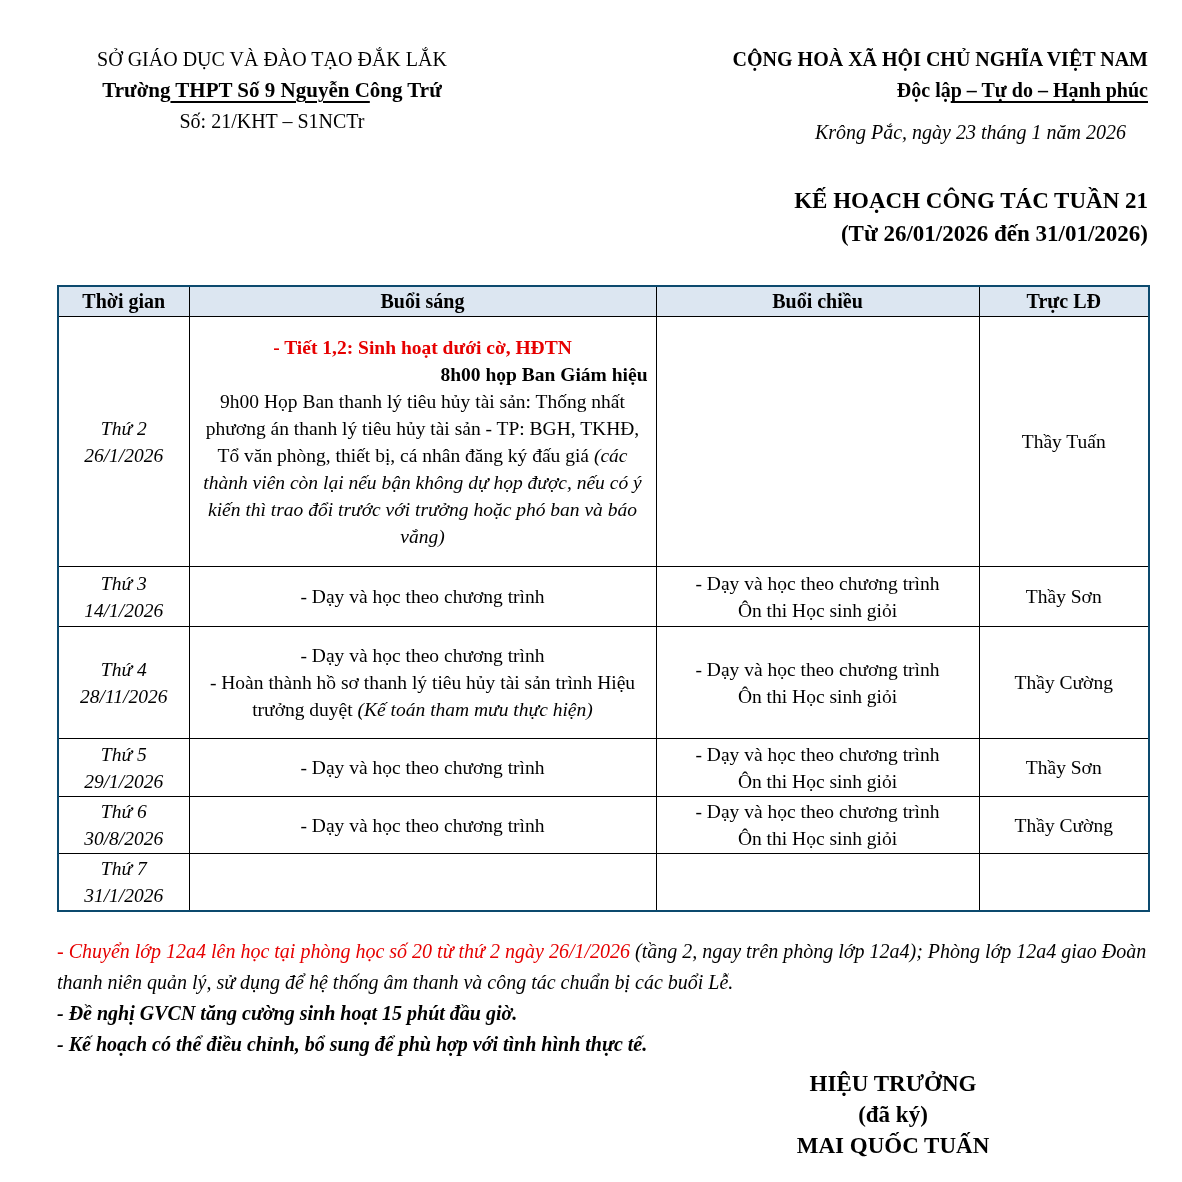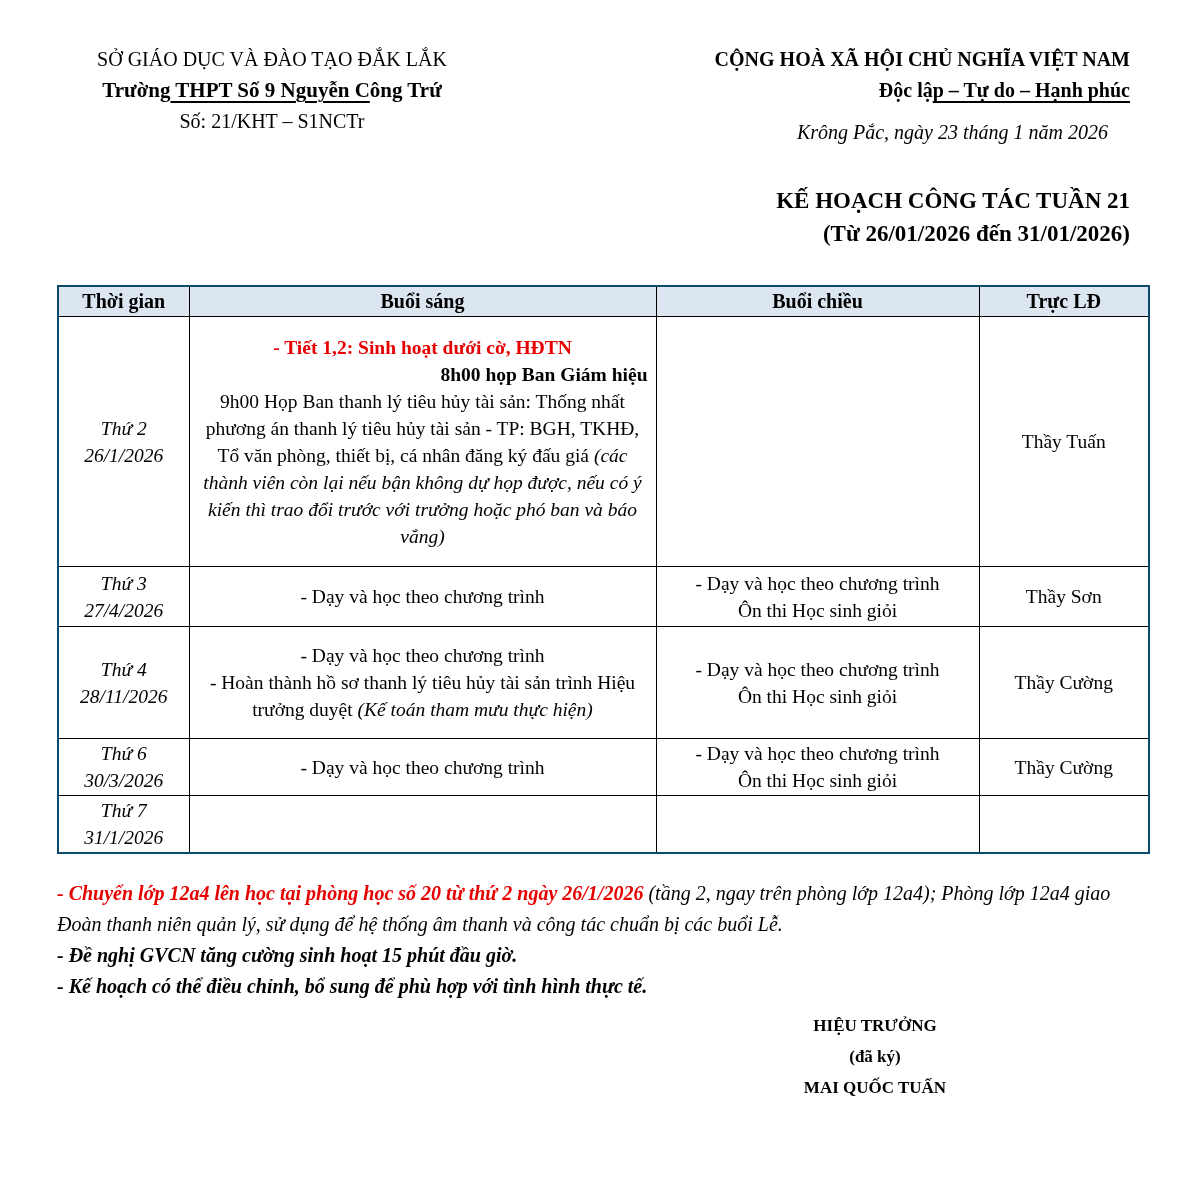--- a/index.html
+++ b/index.html
@@ -8,7 +8,7 @@
     font-family:"Liberation Serif","DejaVu Serif",serif;
     color:#000;
   }
-  .page { box-sizing:border-box; width:1182px; height:958px; padding:44px 52px 0 57px; }
+  .page { box-sizing:border-box; width:1182px; height:958px; padding:44px 34px 0 57px; }
 
   
   .header { display:flex; justify-content:space-between; align-items:flex-start; }

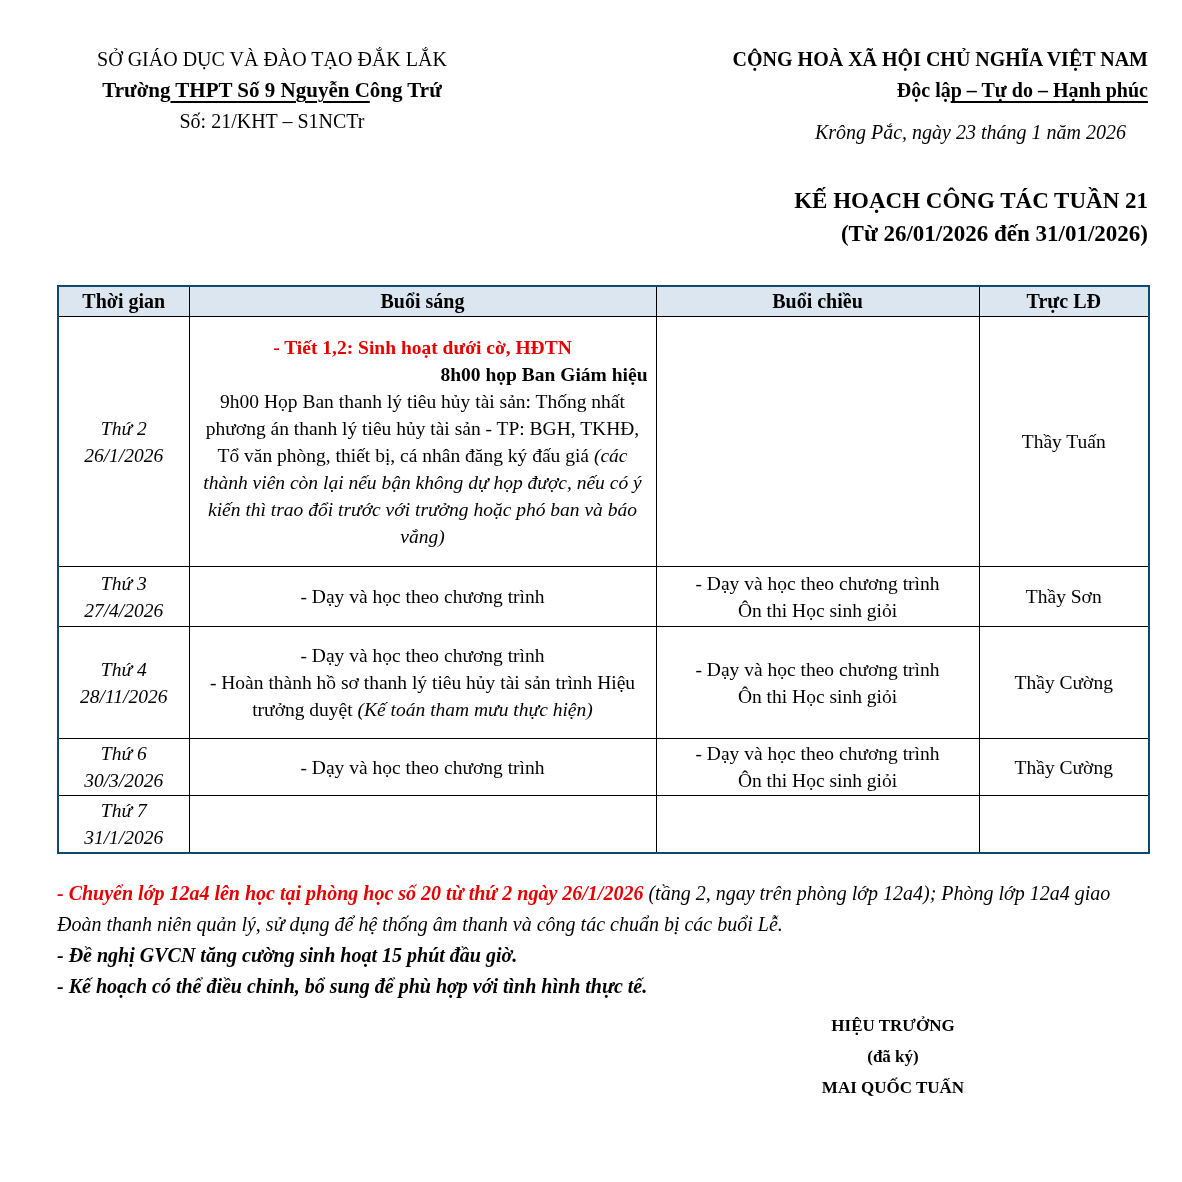--- a/index.html
+++ b/index.html
@@ -102,7 +102,7 @@
       <tr class="r2">
         <td class="c-day">
           <div>Thứ 3</div>
-          <div>27/4/2026</div>
+          <div>14/1/2026</div>
         </td>
         <td>- Dạy và học theo chương trình</td>
         <td>

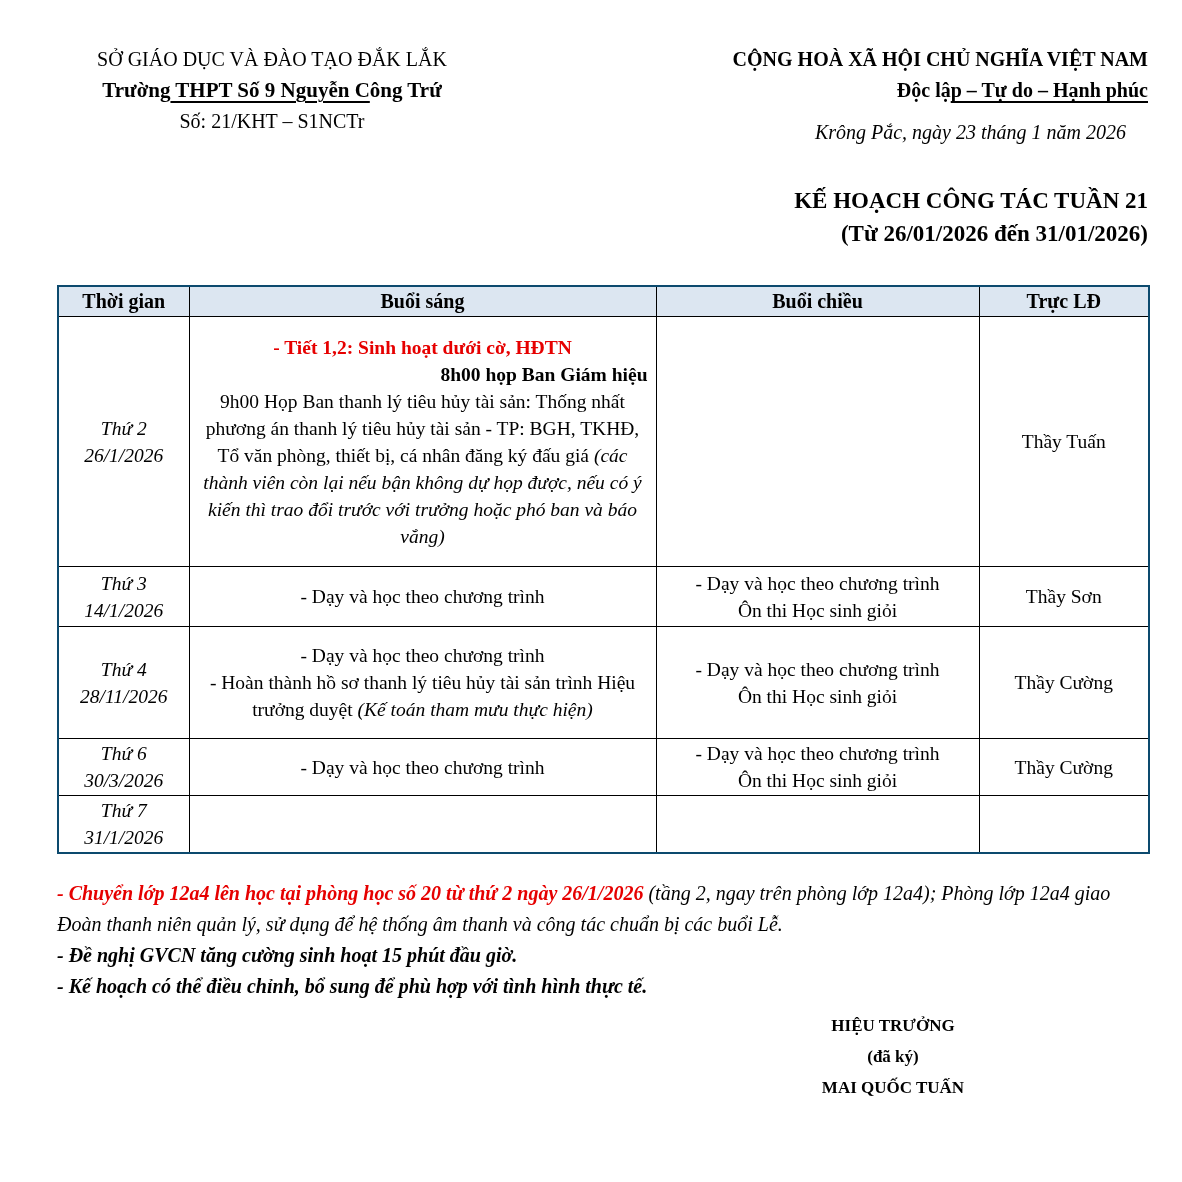--- a/index.html
+++ b/index.html
@@ -126,6 +126,18 @@
         </td>
         <td>Thầy Cường</td>
       </tr>
+      <tr class="r4">
+        <td class="c-day">
+          <div>Thứ 5</div>
+          <div>29/1/2026</div>
+        </td>
+        <td>- Dạy và học theo chương trình</td>
+        <td>
+          <div>- Dạy và học theo chương trình</div>
+          <div>Ôn thi Học sinh giỏi</div>
+        </td>
+        <td>Thầy Sơn</td>
+      </tr>
       <tr class="r5">
         <td class="c-day">
           <div>Thứ 6</div>

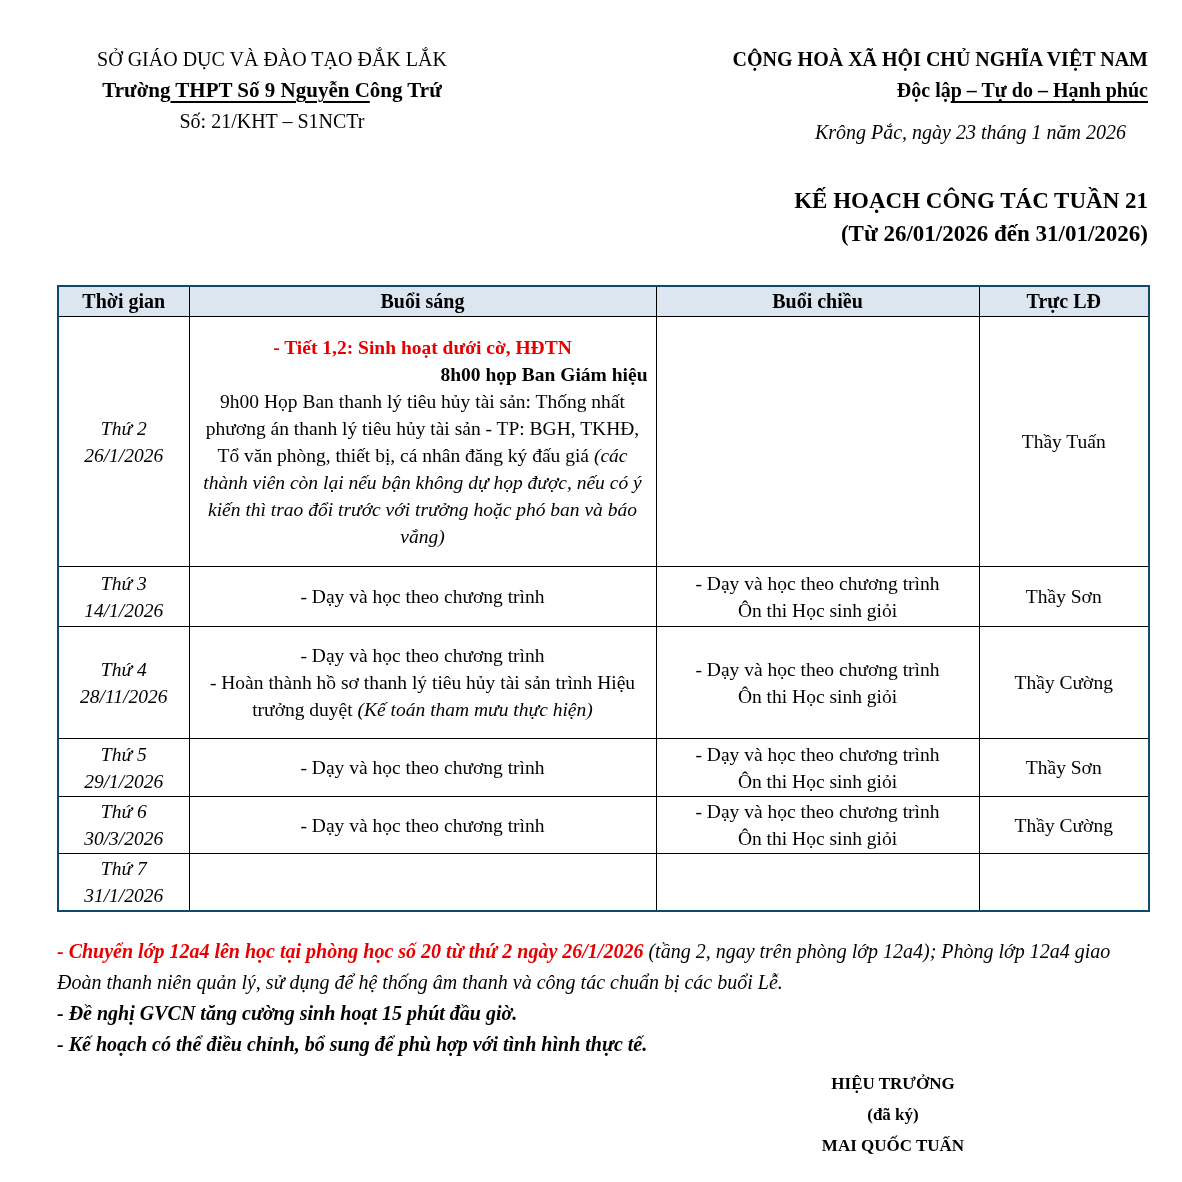--- a/index.html
+++ b/index.html
@@ -141,7 +141,7 @@
       <tr class="r5">
         <td class="c-day">
           <div>Thứ 6</div>
-          <div>30/3/2026</div>
+          <div>30/8/2026</div>
         </td>
         <td>- Dạy và học theo chương trình</td>
         <td>

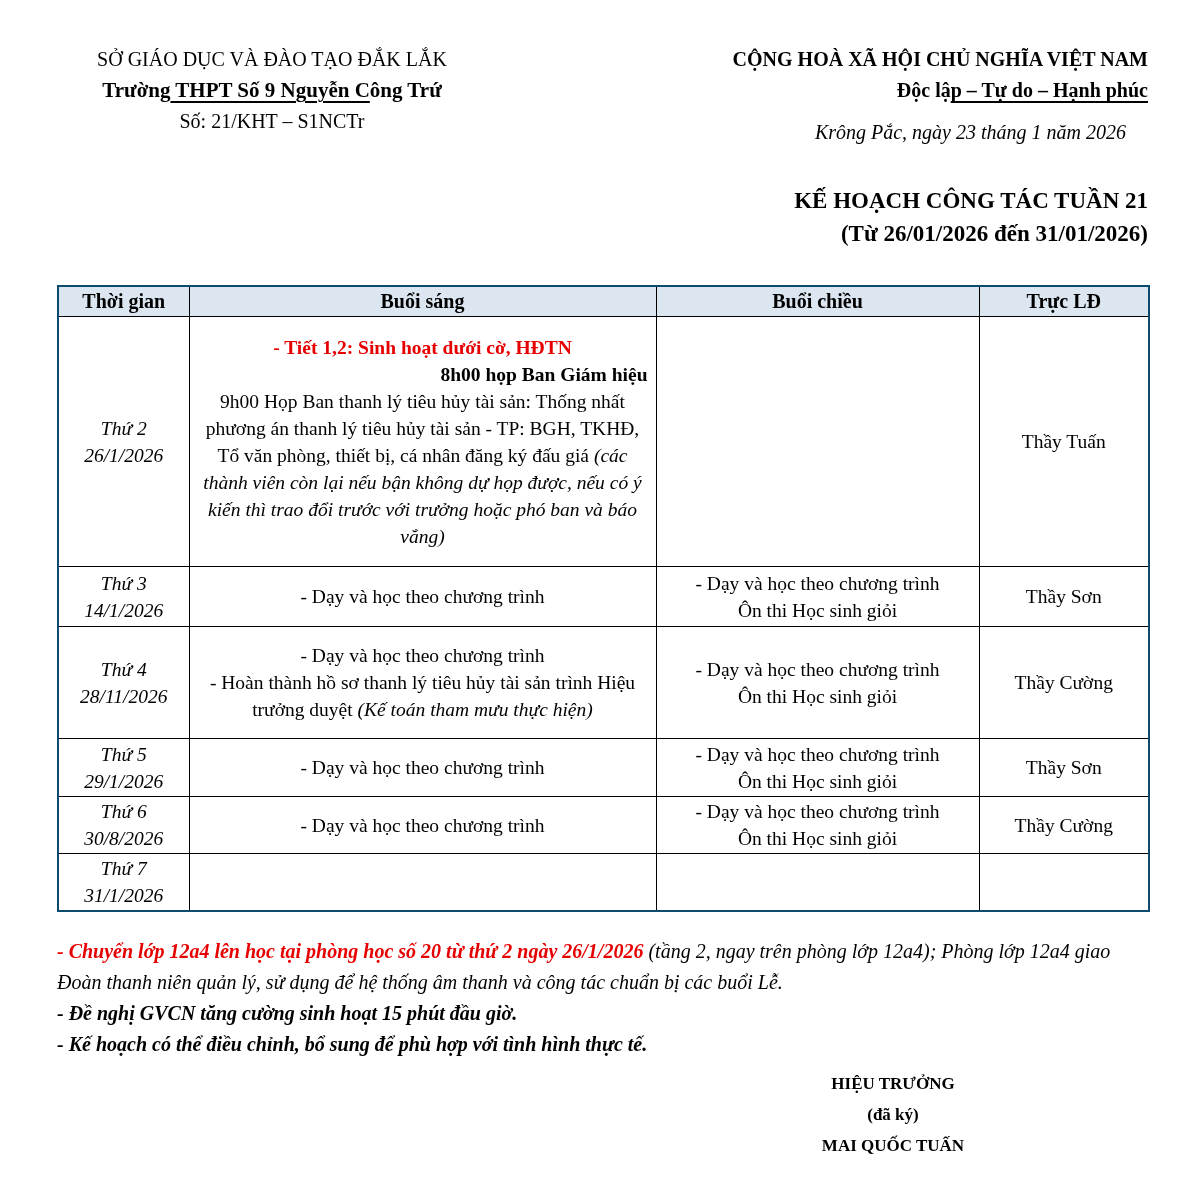--- a/index.html
+++ b/index.html
@@ -41,7 +41,7 @@
 
   
   .notes { margin-top:24px; font-size:20px; line-height:31px; font-style:italic; width:1091px; }
-  .note1-red { color:var(--red,#e60000); font-weight:bold; }
+  .note1-red { color:var(--red,#e60000); font-weight:normal; }
   .note-bold { font-weight:bold; }
 
   

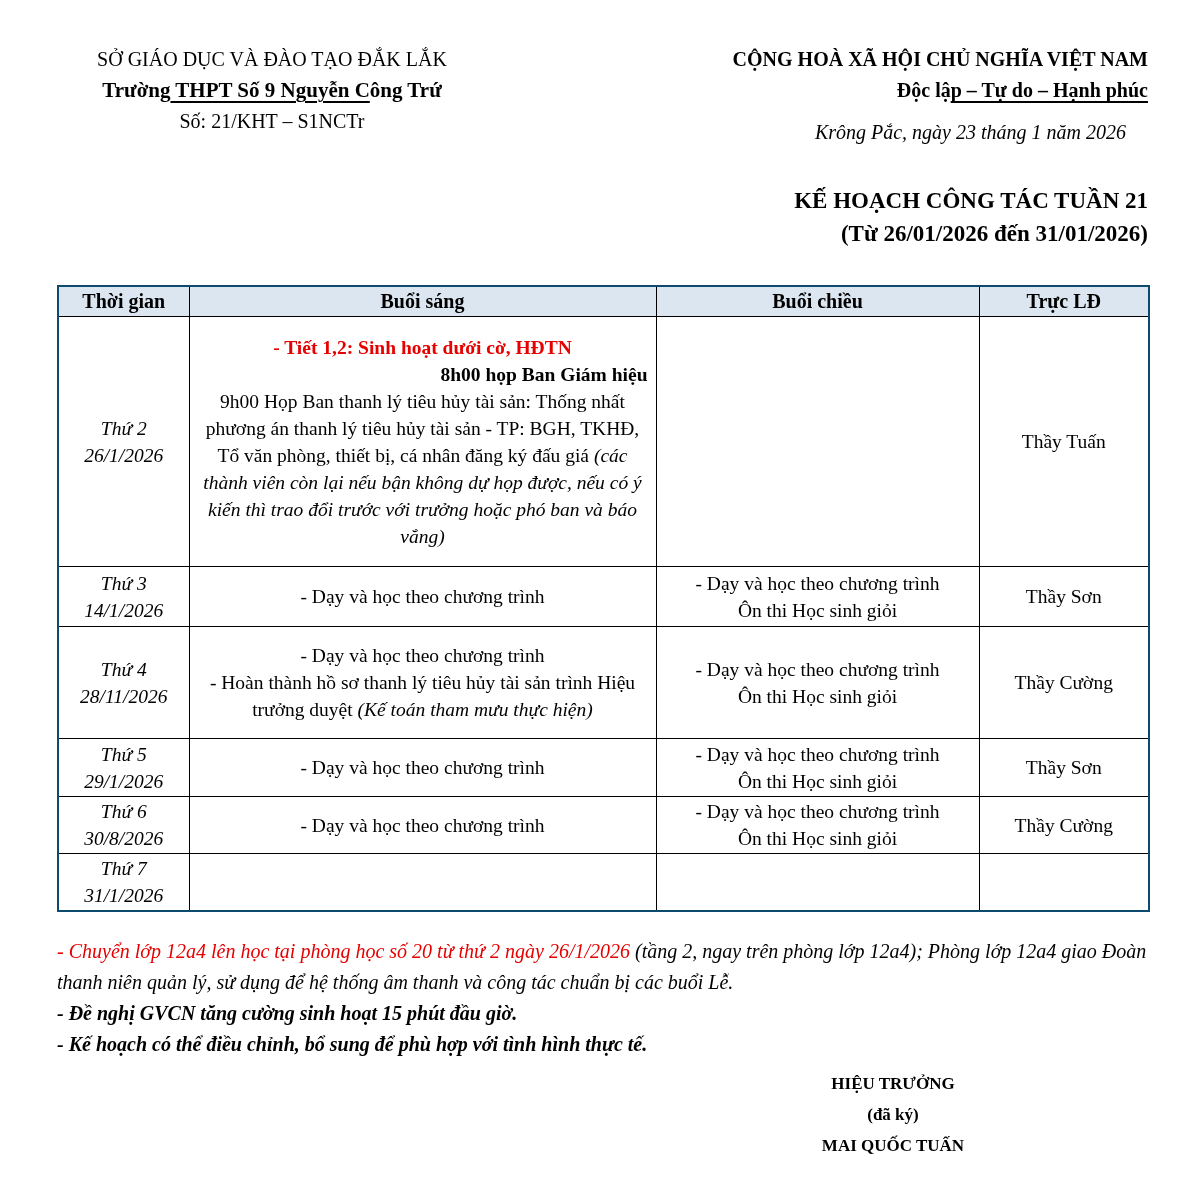--- a/index.html
+++ b/index.html
@@ -45,7 +45,7 @@
   .note-bold { font-weight:bold; }
 
   
-  .signature { width:510px; margin-left:auto; margin-top:8px; text-align:center; font-weight:bold; font-size:17px; line-height:31px; }
+  .signature { width:510px; margin-left:auto; margin-top:8px; text-align:center; font-weight:bold; font-size:23px; line-height:31px; }
 </style>
 </head>
 <body>

